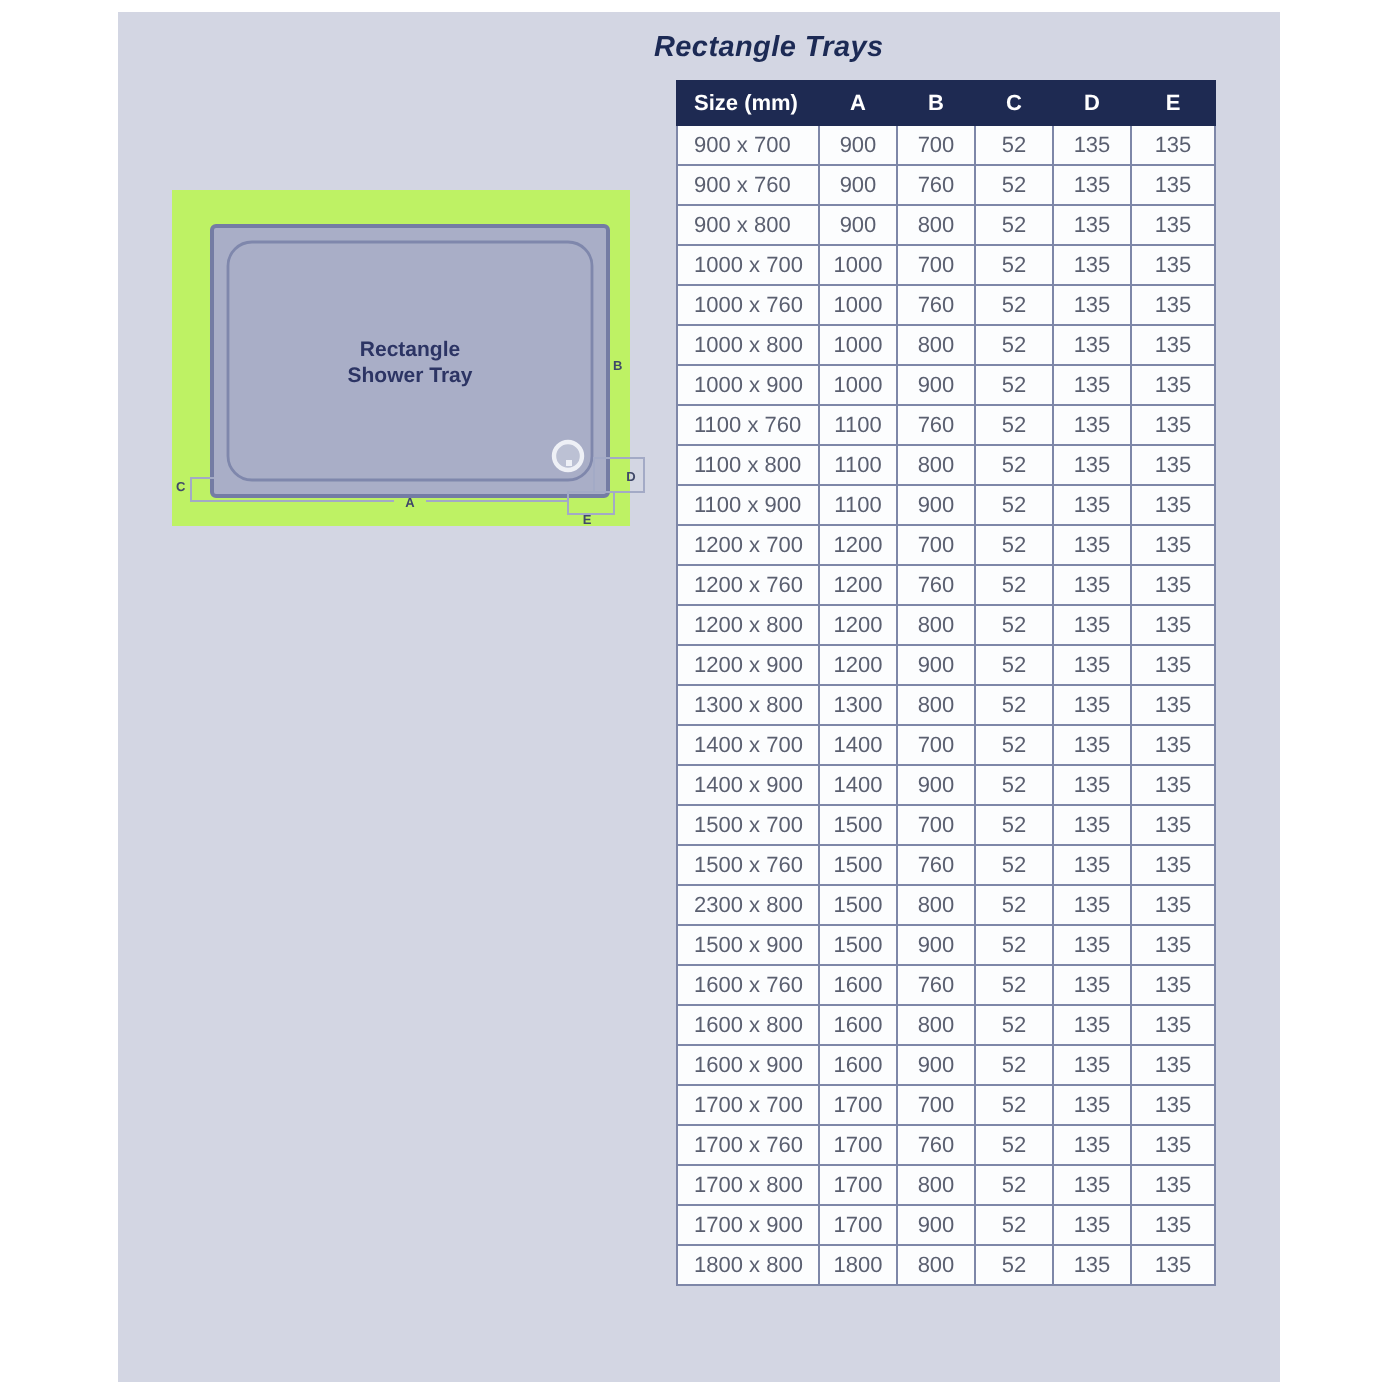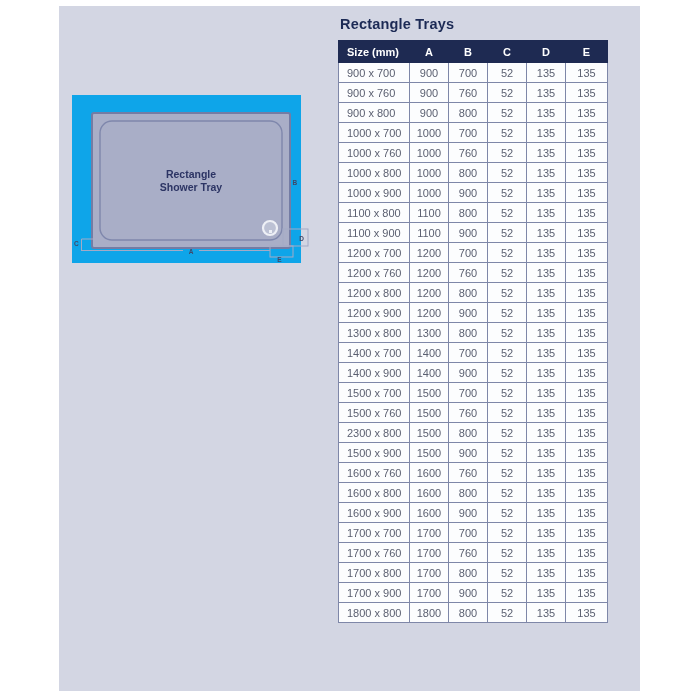--- a/index.html
+++ b/index.html
@@ -18,8 +18,8 @@
   }
   .diagram-panel svg { display:block; width:237px; height:168px; }
   .section-title {
-    position:absolute; left:281px; top:10px;
-    font-size:14.5px; font-weight:bold; color:#1c2a55; letter-spacing:0.2px;
+    position:absolute; left:268px; top:10px;
+    font-size:14.5px; font-weight:bold; color:#1c2a55; letter-spacing:0.2px;font-style:italic;
   }
   table.spec {
     position:absolute; left:279px; top:34px;

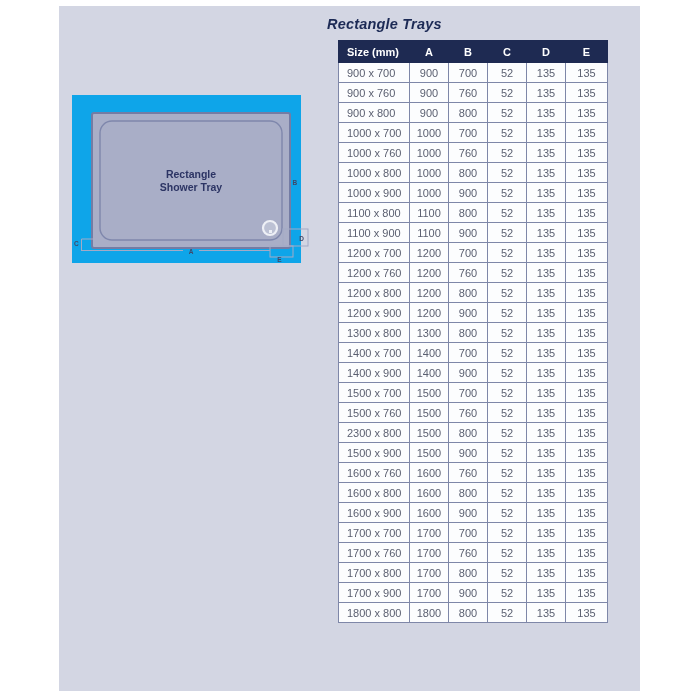--- a/index.html
+++ b/index.html
@@ -13,8 +13,8 @@
     background:#d3d6e3;
   }
   .diagram-panel {
-    position:absolute; left:13px; top:89px; width:229px; height:168px;
-    background:#0ea5e9;
+    position:absolute; left:27px; top:89px; width:229px; height:168px;
+    background:#bef264;
   }
   .diagram-panel svg { display:block; width:237px; height:168px; }
   .section-title {

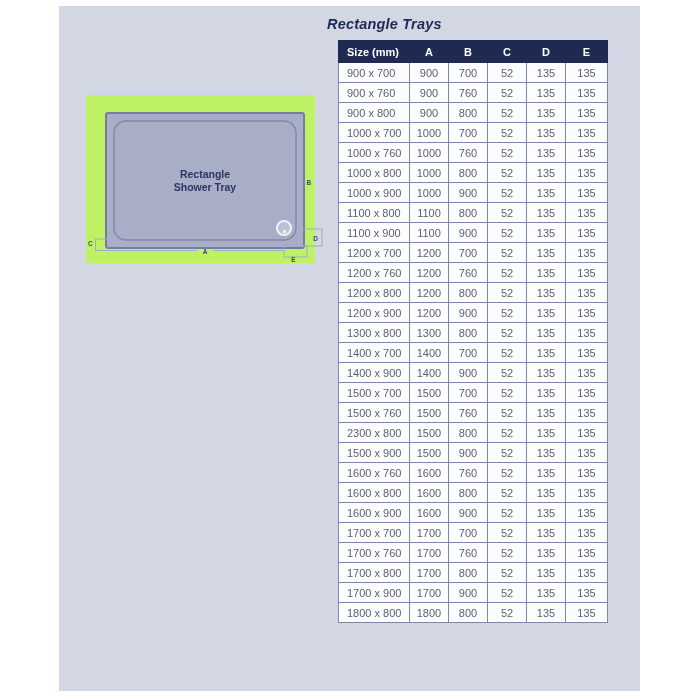--- a/index.html
+++ b/index.html
@@ -161,6 +161,14 @@
             <td>135</td>
           </tr>
           <tr>
+            <td class="size-col">1100 x 760</td>
+            <td>1100</td>
+            <td>760</td>
+            <td>52</td>
+            <td>135</td>
+            <td>135</td>
+          </tr>
+          <tr>
             <td class="size-col">1100 x 800</td>
             <td>1100</td>
             <td>800</td>

